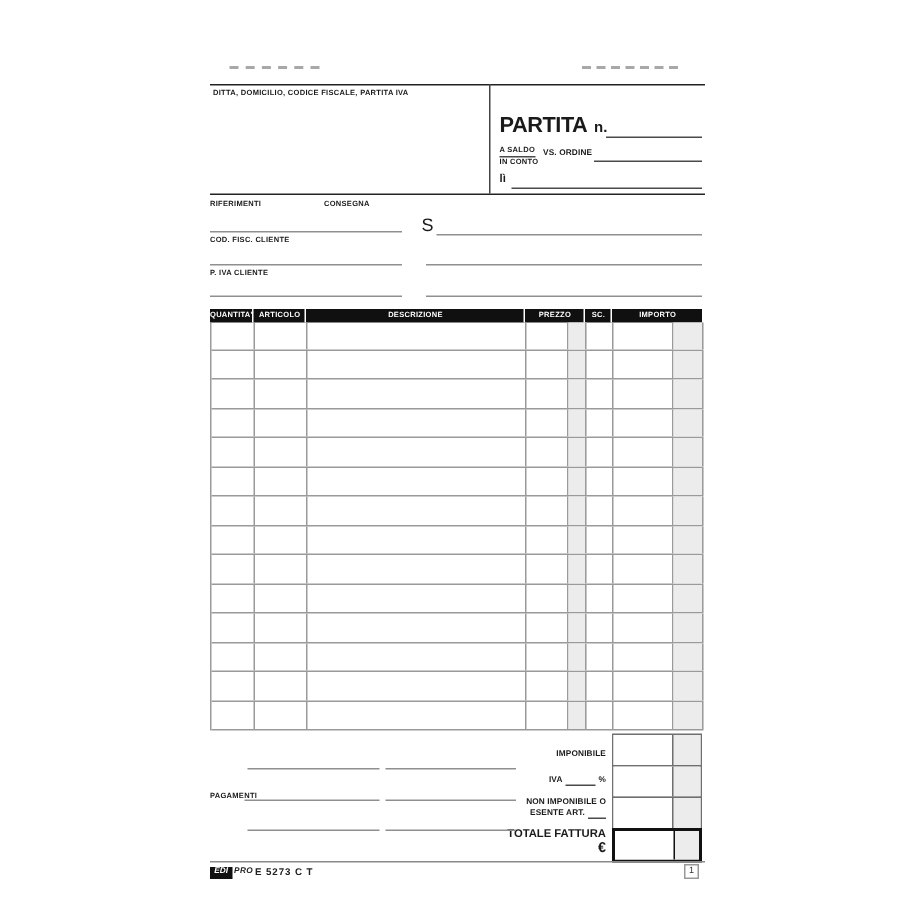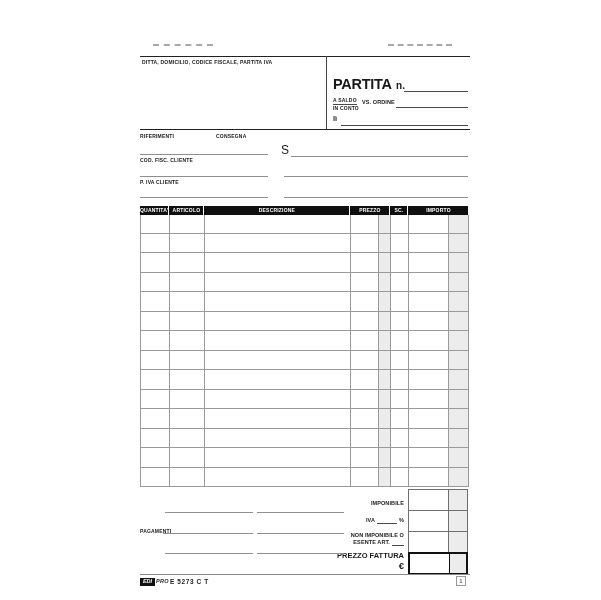--- a/index.html
+++ b/index.html
@@ -272,7 +272,7 @@
     <span>ESENTE ART.</span>
     <span class="inline-rule" style="width:12px;margin-left:2px;"></span>
   </div>
-  <div class="tot-label nowrap" style="top:551.5px;font-size:7.5px;font-weight:700;line-height:1;">PREZZO FATTURA</div>
+  <div class="tot-label nowrap" style="top:551.5px;font-size:7.5px;font-weight:700;line-height:1;">TOTALE FATTURA</div>
   <div class="tot-label" style="top:561px;font-size:9.5px;font-weight:700;line-height:1;">€</div>
 
   <div class="rule" style="left:165px;top:512px;width:88px;"></div>

